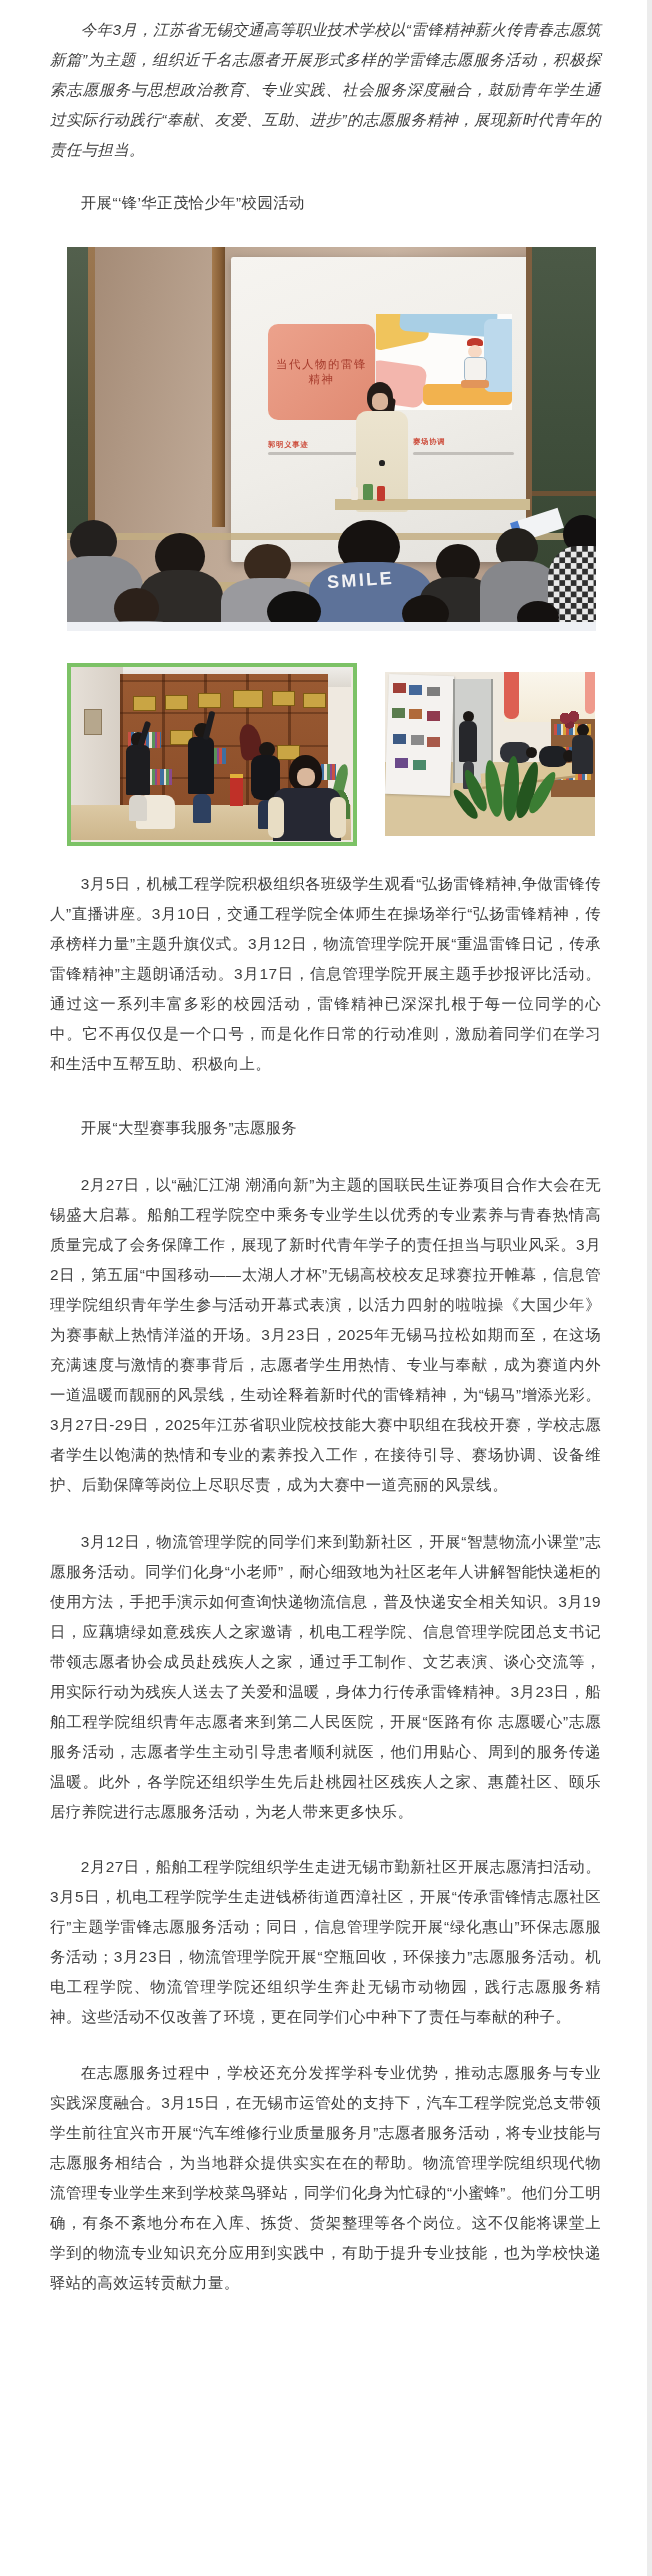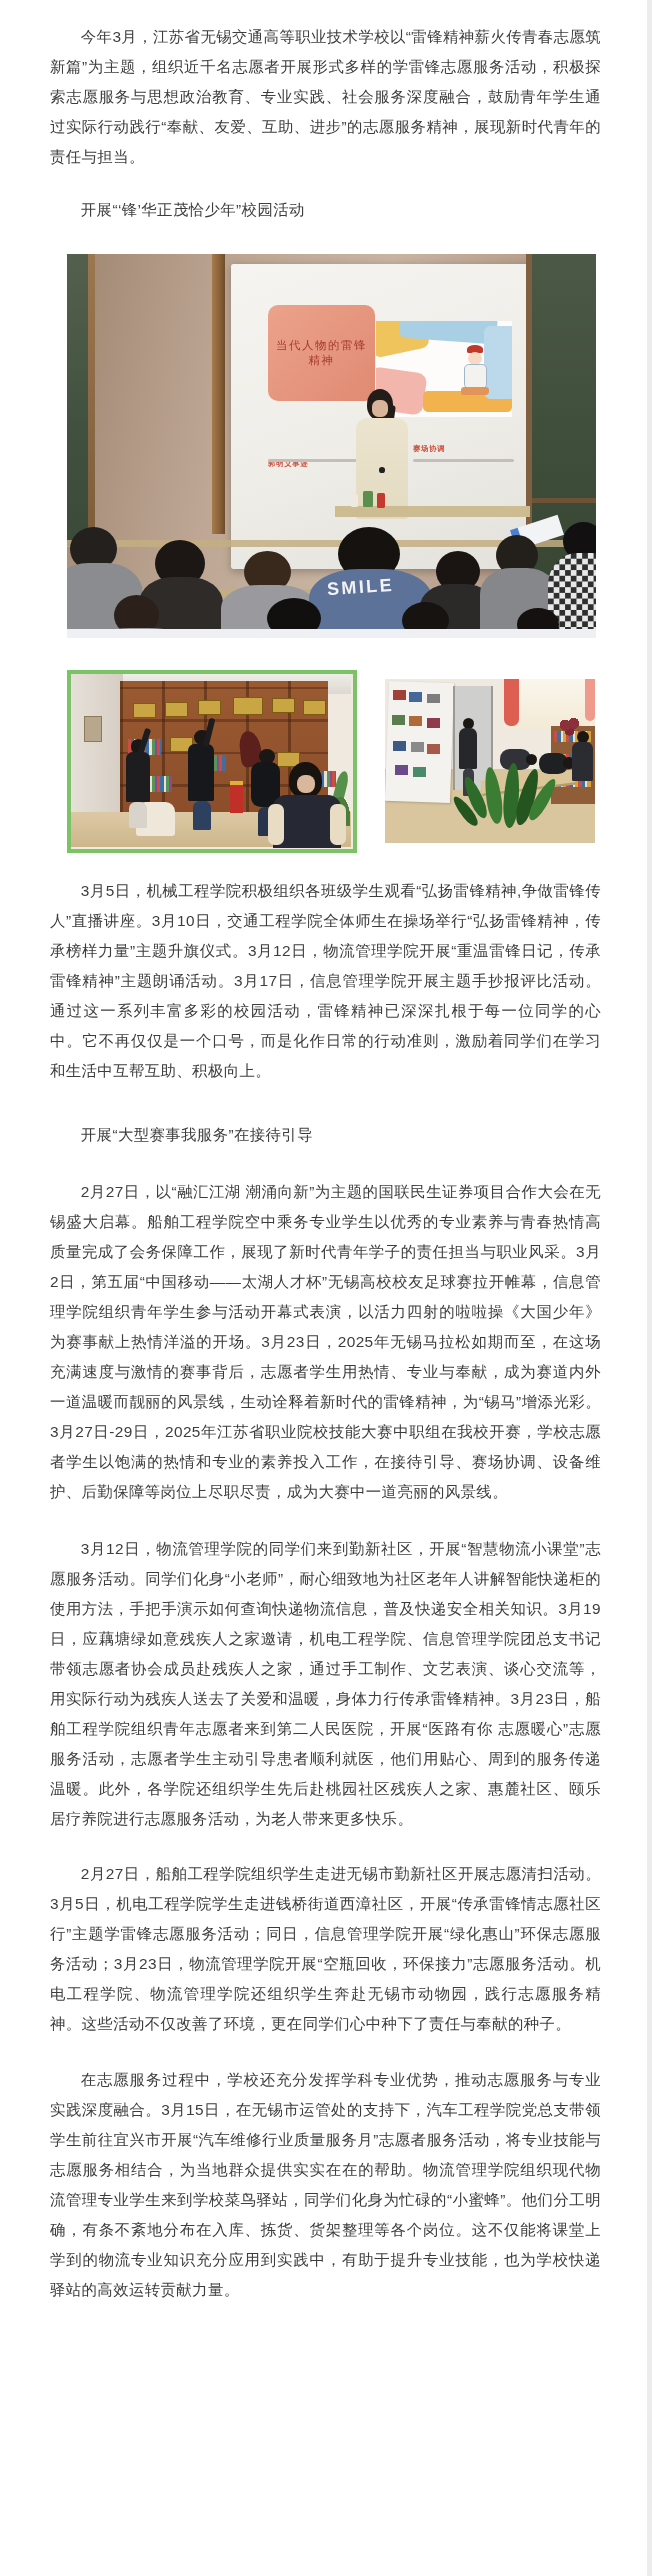--- a/index.html
+++ b/index.html
@@ -16,7 +16,7 @@
   }
   p.body-p{color:#3d3d3d;}
   p.head-p{color:#3d3d3d;}
-  .mt-p1{padding-top:22px;}
+  .mt-p1{padding-top:15px;font-style:italic;}
   .mt-h1{margin-top:23px !important;}
   .mt-f1{margin-top:29px;}
   .mt-frow{margin-top:32px;}

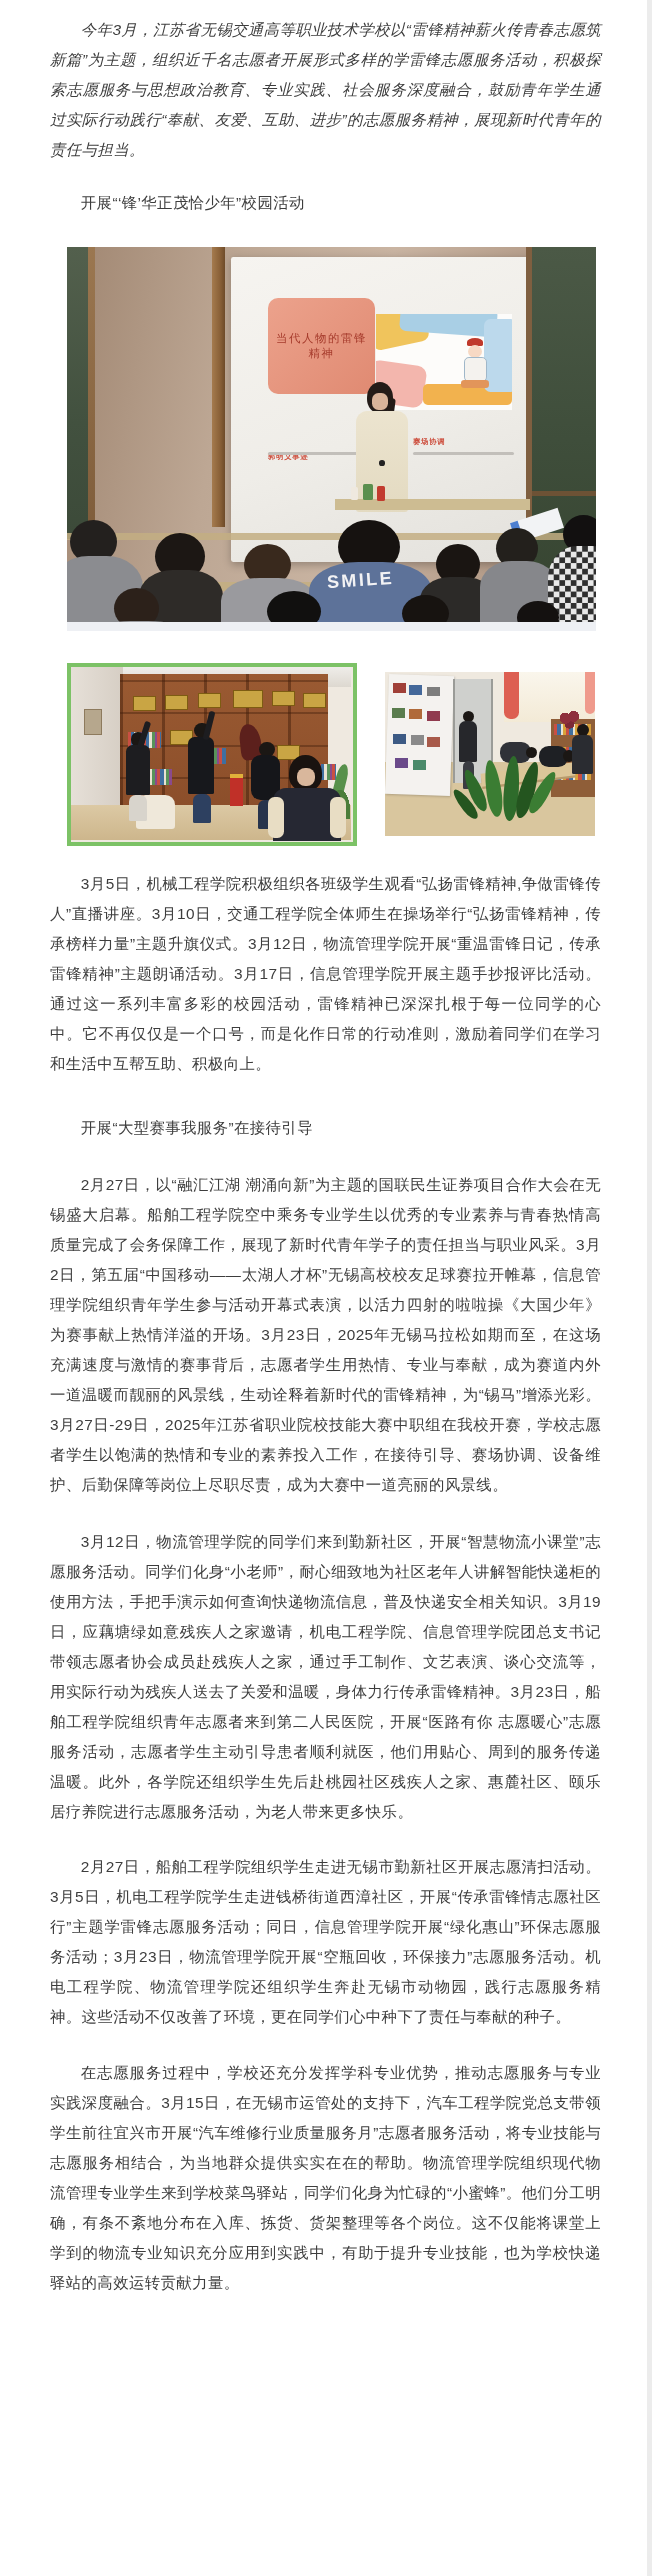--- a/index.html
+++ b/index.html
@@ -42,7 +42,7 @@
   .fig1 .screen{position:absolute;left:164px;top:9.7px;width:302px;height:305px;border-radius:2.4px;
         background:linear-gradient(160deg,#f6f4f0 0%,#efede8 55%,#e3e1dc 100%);
         box-shadow:0 2.4px 8.1px rgba(0,0,0,.25);}
-  .fig1 .slide-title{position:absolute;left:37px;top:41px;width:107px;height:96px;
+  .fig1 .slide-title{position:absolute;left:37px;top:67px;width:107px;height:96px;
         background:linear-gradient(135deg,#eca28c,#e08a72);display:flex;align-items:center;justify-content:center;
         color:#a63b2c;font-size:11.4px;letter-spacing:1.6px;text-align:center;padding:0 6.5px;box-sizing:border-box;border-radius:10px;}
   .fig1 .collage{position:absolute;left:145px;top:57px;width:136px;height:96px;overflow:hidden;background:#fdfcfa;}

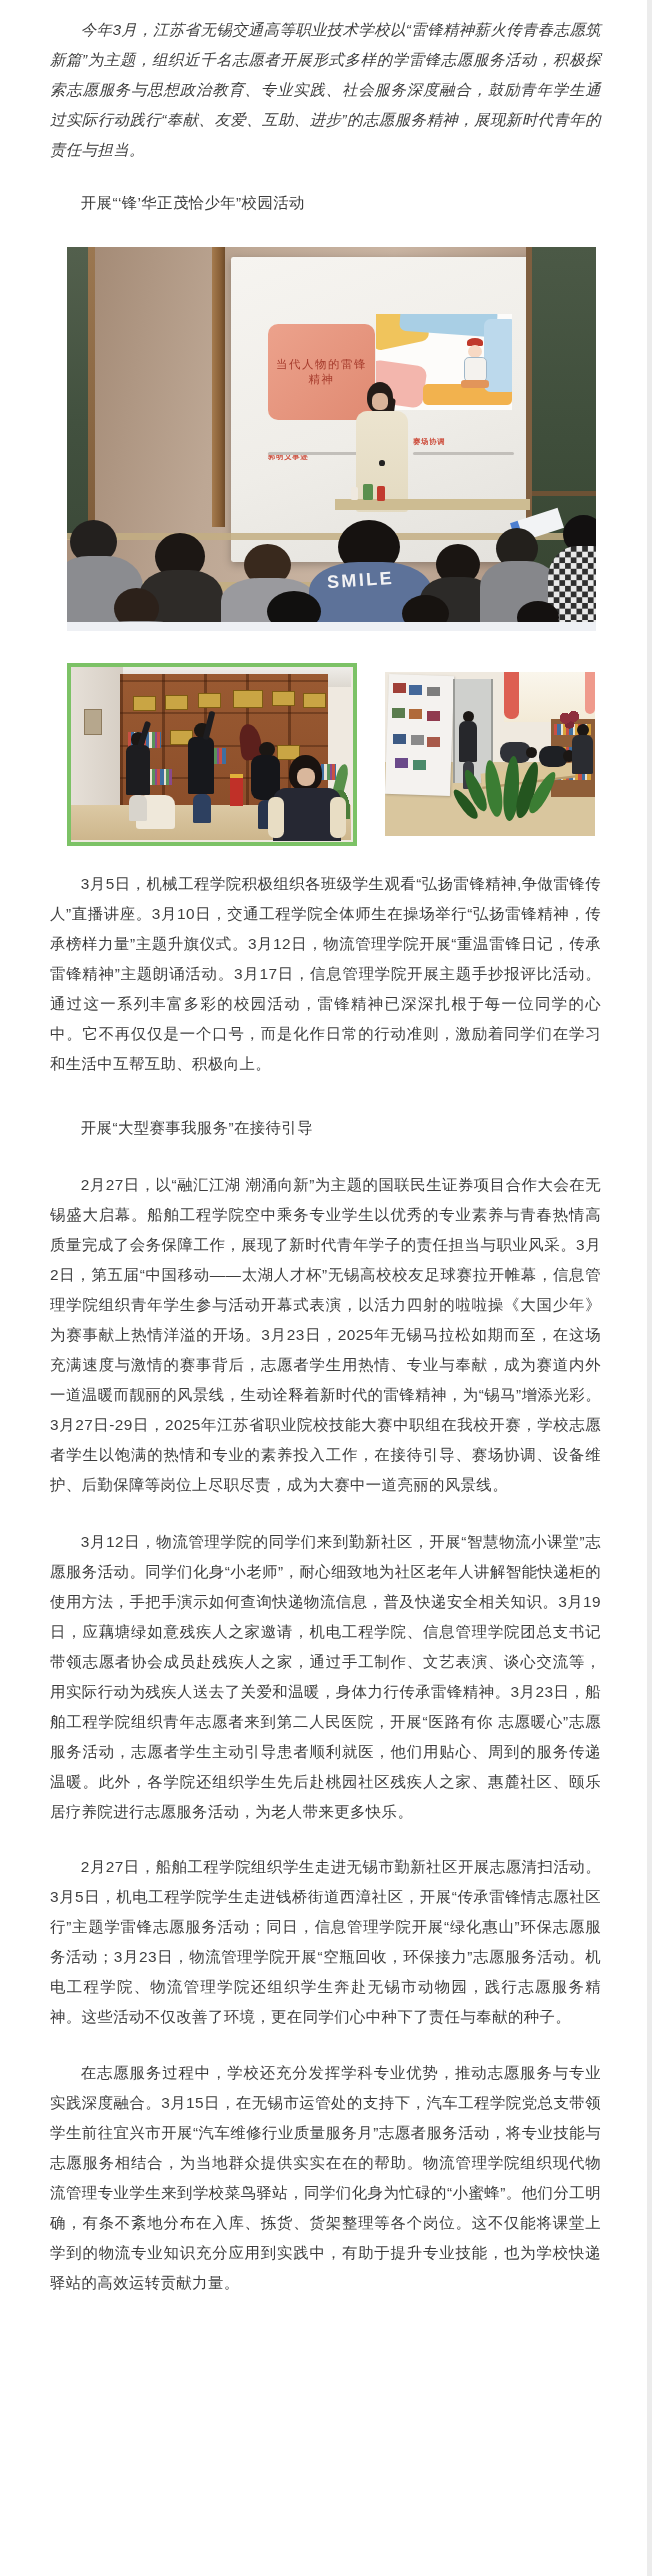--- a/index.html
+++ b/index.html
@@ -154,7 +154,7 @@
           <div class="cart"></div>
         </div>
       </div>
-      <div class="slide-label" style="left:37px;top:195px;font-family:Liberation Serif, serif;">郭明义事迹</div>
+      <div class="slide-label" style="left:37px;top:183px;font-family:Liberation Serif, serif;">郭明义事迹</div>
       <div class="slide-bar" style="left:37px;top:195px;width:96px;"></div>
       <div class="slide-label" style="left:182px;top:180px;">赛场协调</div>
       <div class="slide-bar" style="left:182px;top:195px;width:101px;"></div>

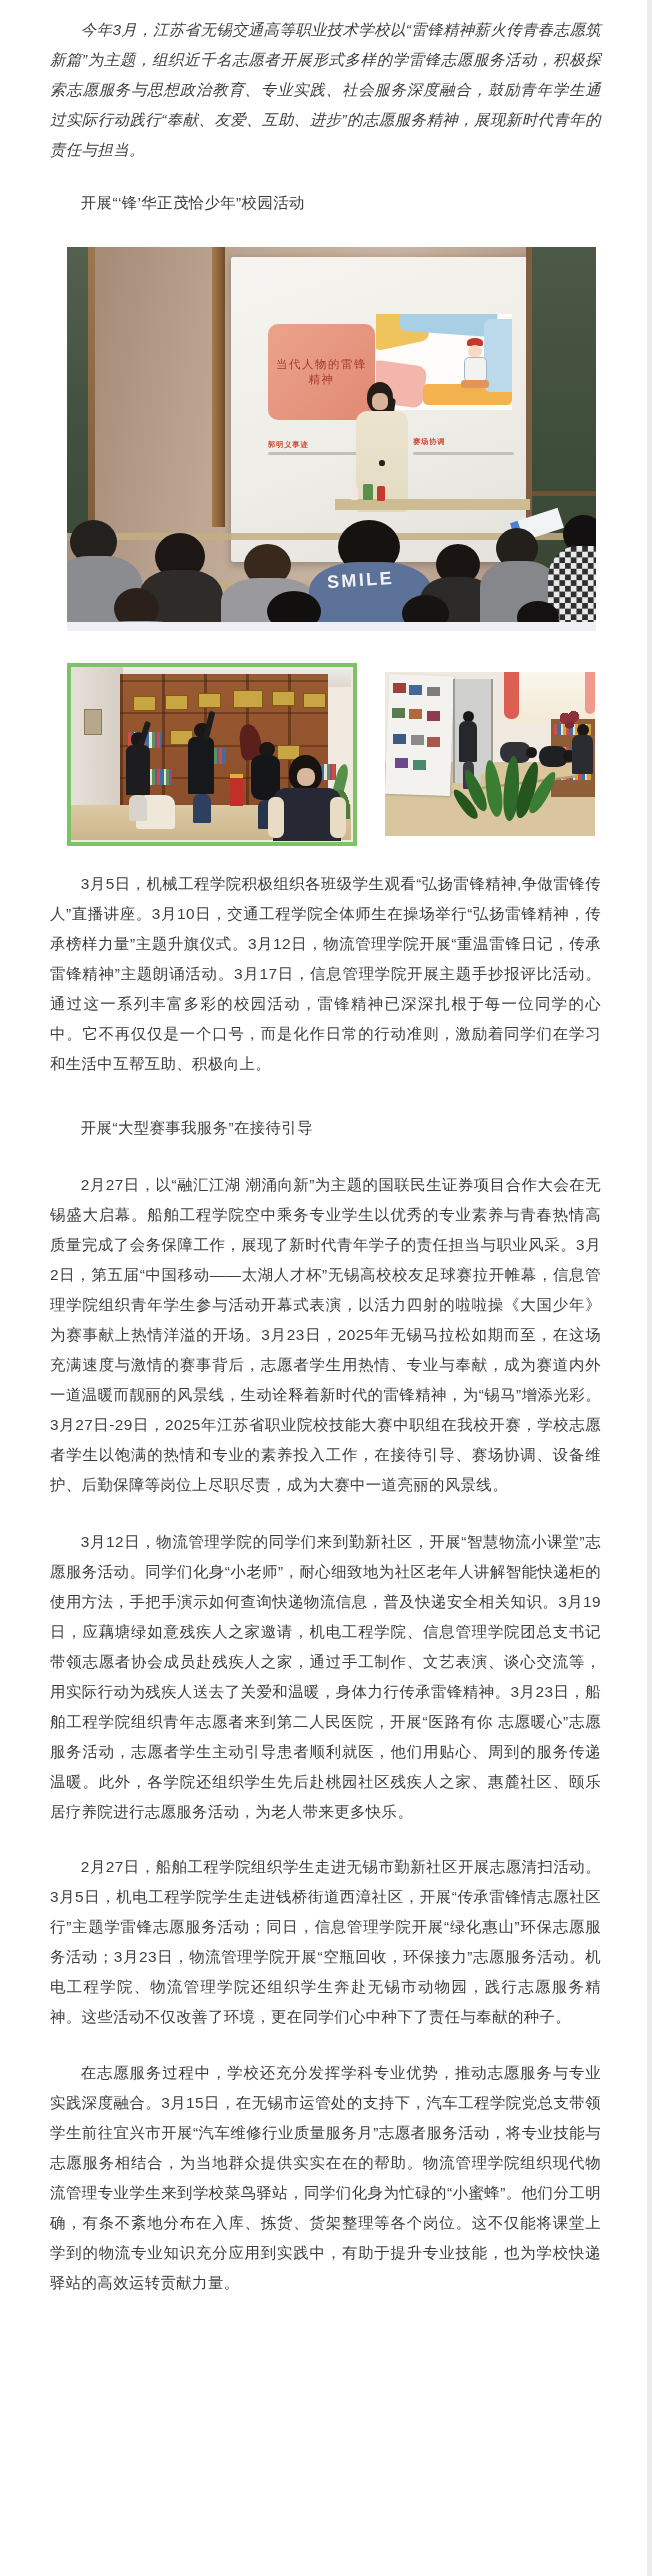--- a/index.html
+++ b/index.html
@@ -336,7 +336,7 @@
   </div>
 
   <p class="body-p mt-p2">3月5日，机械工程学院积极组织各班级学生观看“弘扬雷锋精神,争做雷锋传人”直播讲座。3月10日，交通工程学院全体师生在操场举行“弘扬雷锋精神，传承榜样力量”主题升旗仪式。3月12日，物流管理学院开展“重温雷锋日记，传承雷锋精神”主题朗诵活动。3月17日，信息管理学院开展主题手抄报评比活动。通过这一系列丰富多彩的校园活动，雷锋精神已深深扎根于每一位同学的心中。它不再仅仅是一个口号，而是化作日常的行动准则，激励着同学们在学习和生活中互帮互助、积极向上。</p>
-  <p class="head-p mt-h2">开展“大型赛事我服务”在接待引导</p>
+  <p class="head-p mt-h2">开展“大型赛事我服务”志愿服务</p>
   <p class="body-p mt-p3">2月27日，以“融汇江湖 潮涌向新”为主题的国联民生证券项目合作大会在无锡盛大启幕。船舶工程学院空中乘务专业学生以优秀的专业素养与青春热情高质量完成了会务保障工作，展现了新时代青年学子的责任担当与职业风采。3月2日，第五届“中国移动——太湖人才杯”无锡高校校友足球赛拉开帷幕，信息管理学院组织青年学生参与活动开幕式表演，以活力四射的啦啦操《大国少年》为赛事献上热情洋溢的开场。3月23日，2025年无锡马拉松如期而至，在这场充满速度与激情的赛事背后，志愿者学生用热情、专业与奉献，成为赛道内外一道温暖而靓丽的风景线，生动诠释着新时代的雷锋精神，为“锡马”增添光彩。3月27日-29日，2025年江苏省职业院校技能大赛中职组在我校开赛，学校志愿者学生以饱满的热情和专业的素养投入工作，在接待引导、赛场协调、设备维护、后勤保障等岗位上尽职尽责，成为大赛中一道亮丽的风景线。</p>
   <p class="body-p mt-p4">3月12日，物流管理学院的同学们来到勤新社区，开展“智慧物流小课堂”志愿服务活动。同学们化身“小老师”，耐心细致地为社区老年人讲解智能快递柜的使用方法，手把手演示如何查询快递物流信息，普及快递安全相关知识。3月19日，应藕塘绿如意残疾人之家邀请，机电工程学院、信息管理学院团总支书记带领志愿者协会成员赴残疾人之家，通过手工制作、文艺表演、谈心交流等，用实际行动为残疾人送去了关爱和温暖，身体力行传承雷锋精神。3月23日，船舶工程学院组织青年志愿者来到第二人民医院，开展“医路有你 志愿暖心”志愿服务活动，志愿者学生主动引导患者顺利就医，他们用贴心、周到的服务传递温暖。此外，各学院还组织学生先后赴桃园社区残疾人之家、惠麓社区、颐乐居疗养院进行志愿服务活动，为老人带来更多快乐。</p>
   <p class="body-p mt-p5">2月27日，船舶工程学院组织学生走进无锡市勤新社区开展志愿清扫活动。3月5日，机电工程学院学生走进钱桥街道西漳社区，开展“传承雷锋情志愿社区行”主题学雷锋志愿服务活动；同日，信息管理学院开展“绿化惠山”环保志愿服务活动；3月23日，物流管理学院开展“空瓶回收，环保接力”志愿服务活动。机电工程学院、物流管理学院还组织学生奔赴无锡市动物园，践行志愿服务精神。这些活动不仅改善了环境，更在同学们心中种下了责任与奉献的种子。</p>

